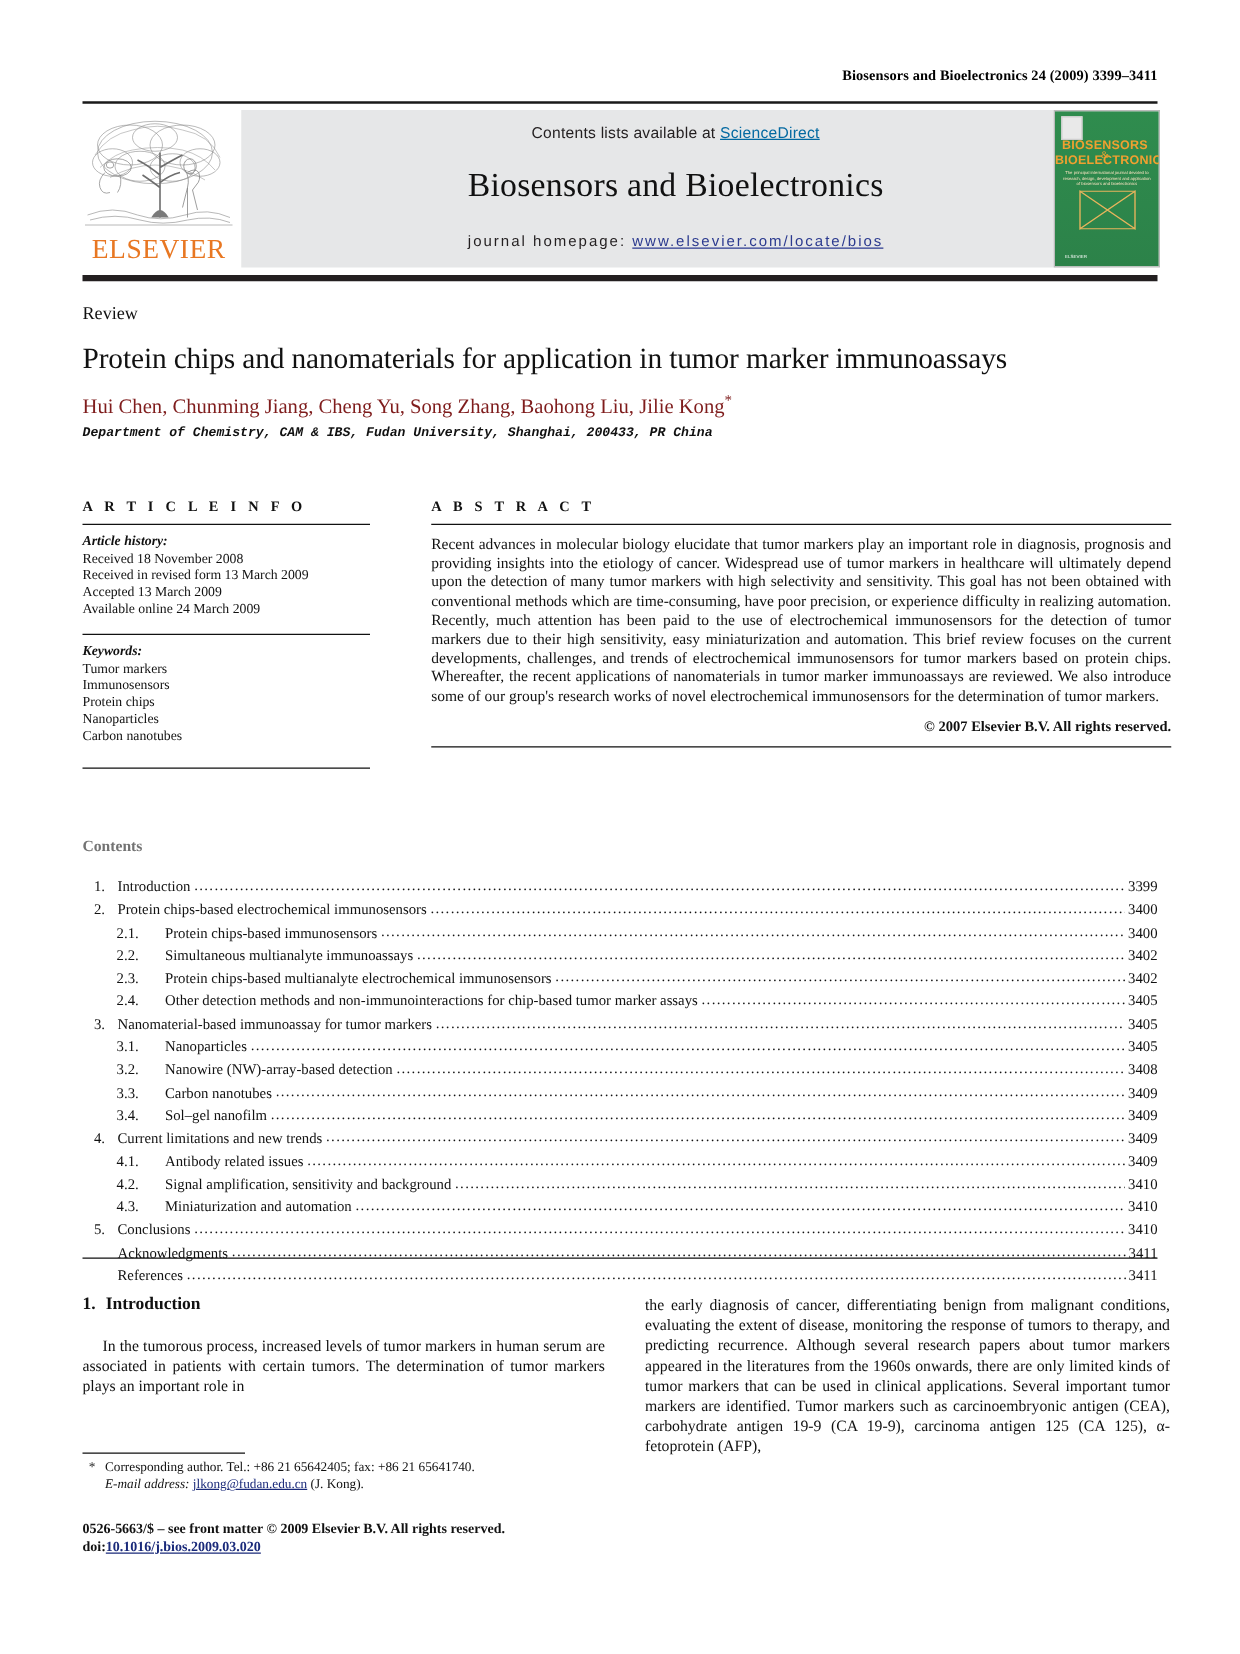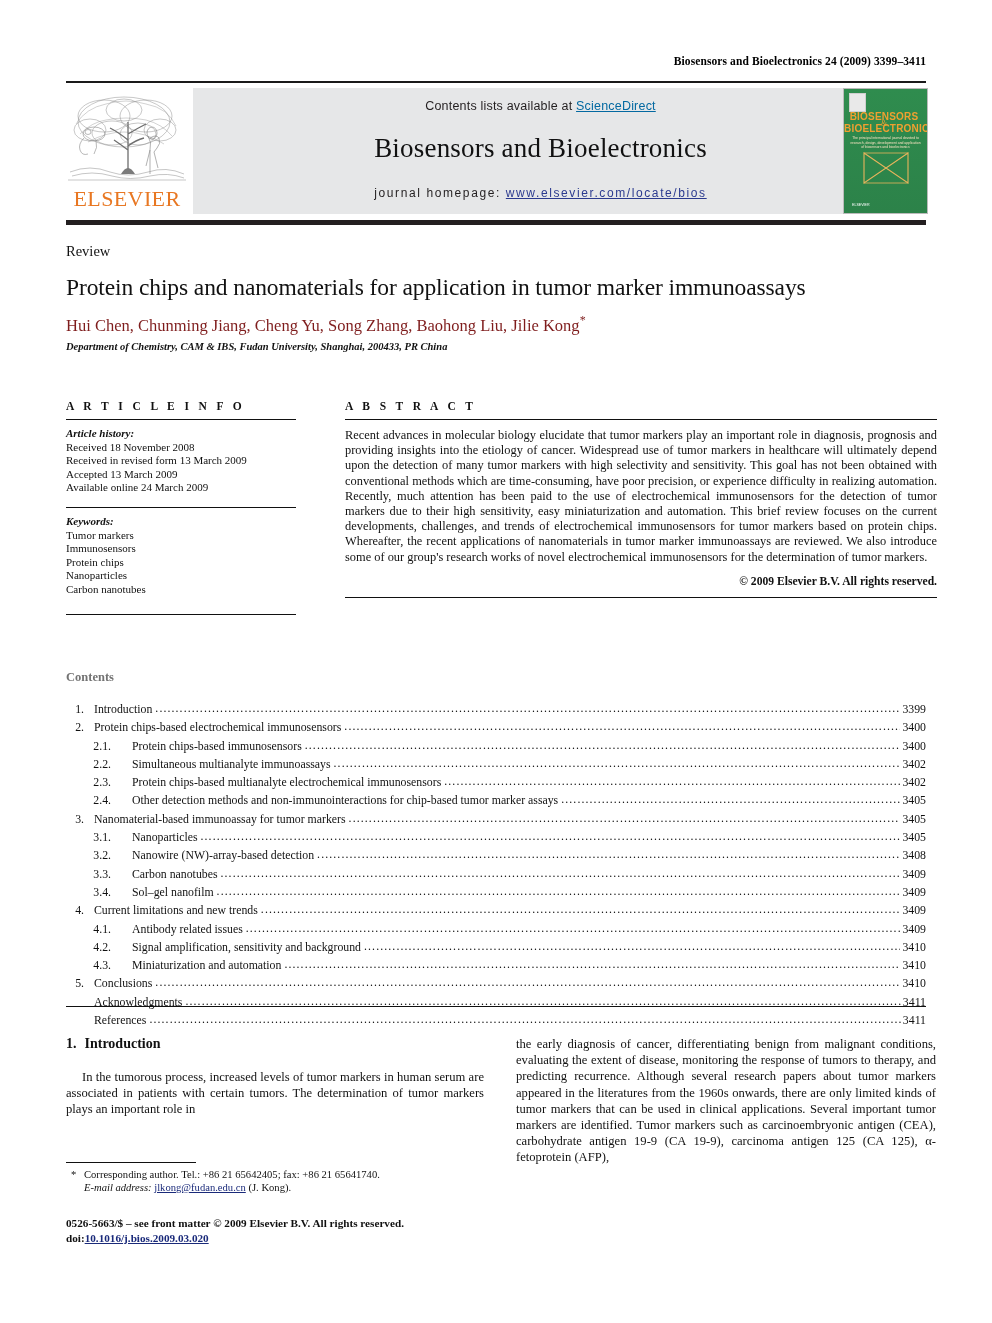--- a/index.html
+++ b/index.html
@@ -208,7 +208,7 @@
     position: absolute;
     left: 66px; top: 341px;
     width: 870px;
-    font-family: Liberation Serif, serif;
+    font-family: Liberation Mono, monospace;
     font-style: italic;
     font-weight: bold;
     font-size: 10.5px;

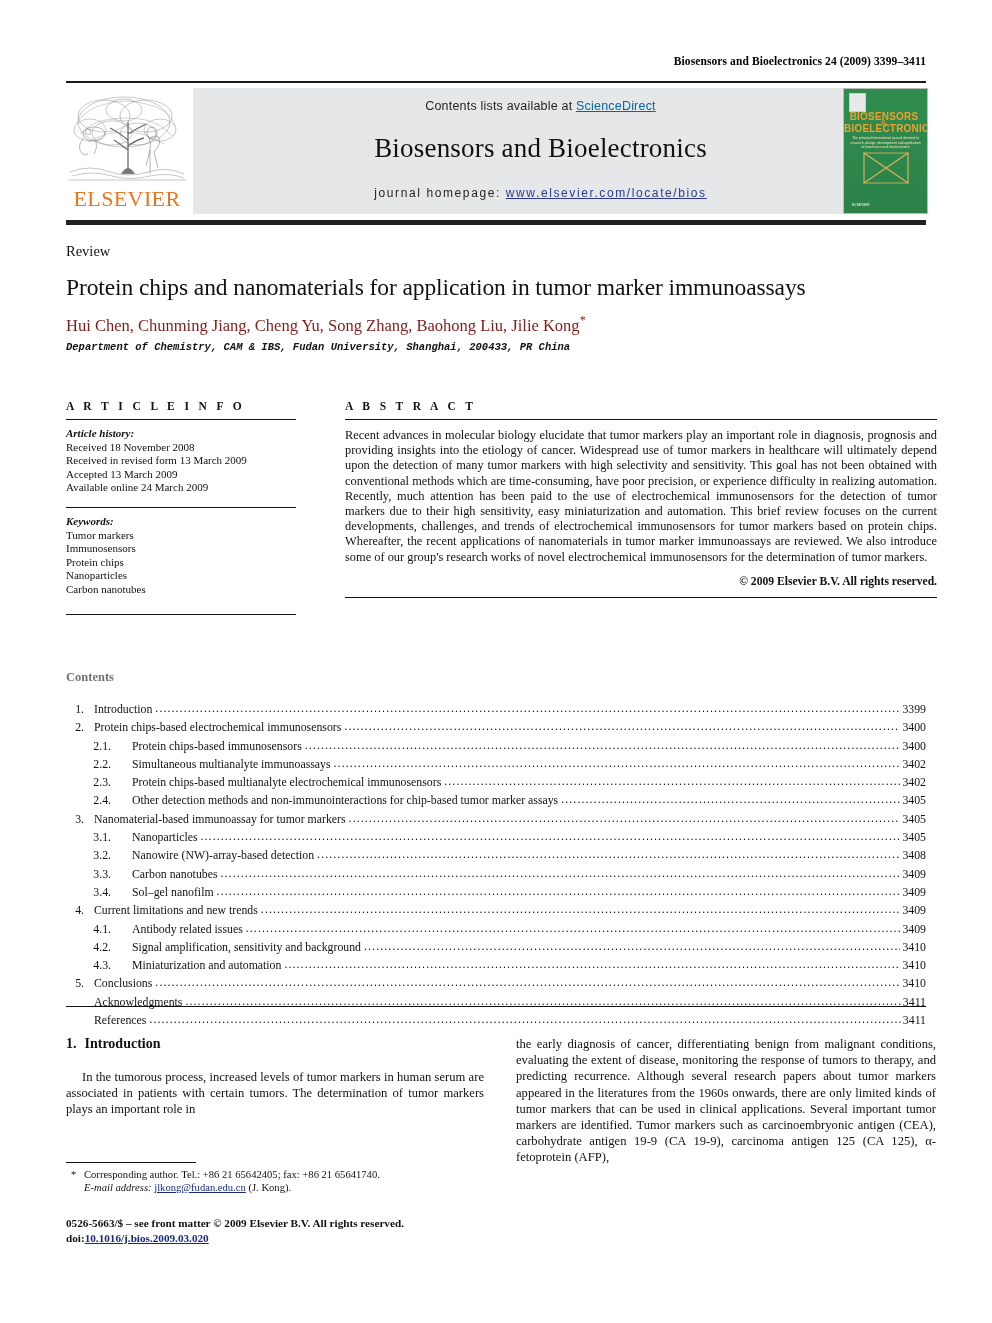--- a/index.html
+++ b/index.html
@@ -512,7 +512,7 @@
     <div class="sec-head">A B S T R A C T</div>
     <div class="hr-col"></div>
     <div class="abstract-body">Recent advances in molecular biology elucidate that tumor markers play an important role in diagnosis, prognosis and providing insights into the etiology of cancer. Widespread use of tumor markers in healthcare will ultimately depend upon the detection of many tumor markers with high selectivity and sensitivity. This goal has not been obtained with conventional methods which are time-consuming, have poor precision, or experience difficulty in realizing automation. Recently, much attention has been paid to the use of electrochemical immunosensors for the detection of tumor markers due to their high sensitivity, easy miniaturization and automation. This brief review focuses on the current developments, challenges, and trends of electrochemical immunosensors for tumor markers based on protein chips. Whereafter, the recent applications of nanomaterials in tumor marker immunoassays are reviewed. We also introduce some of our group's research works of novel electrochemical immunosensors for the determination of tumor markers.</div>
-    <div class="copyright">© 2009 Elsevier B.V. All rights reserved.</div>
+    <div class="copyright">© 2007 Elsevier B.V. All rights reserved.</div>
     <div class="hr-abs-bot"></div>
   </div>
 

